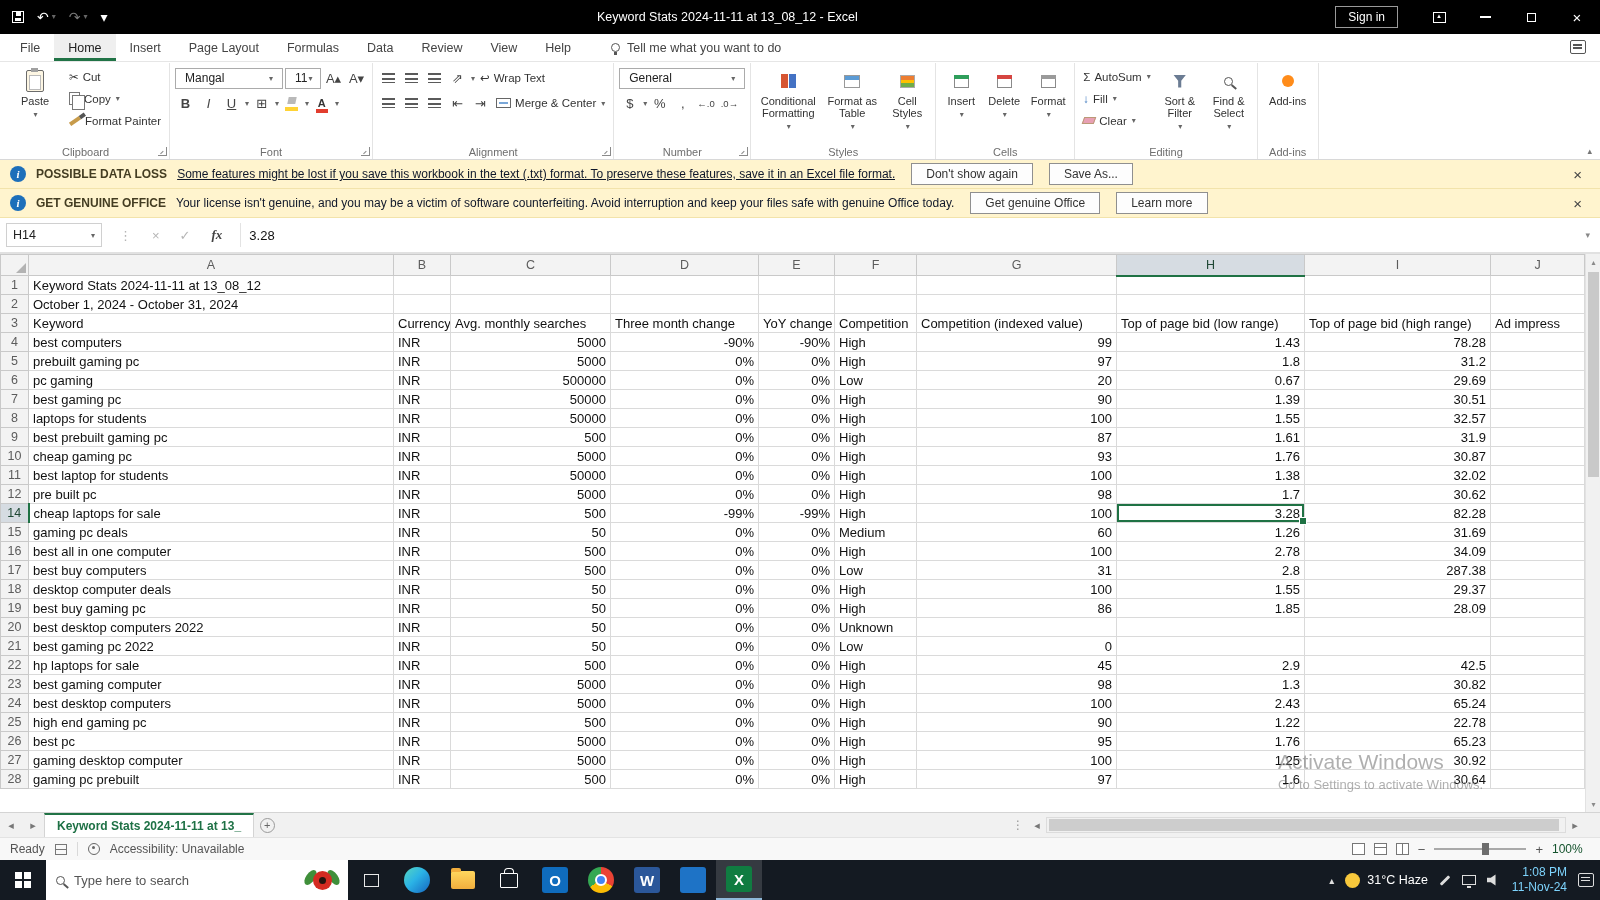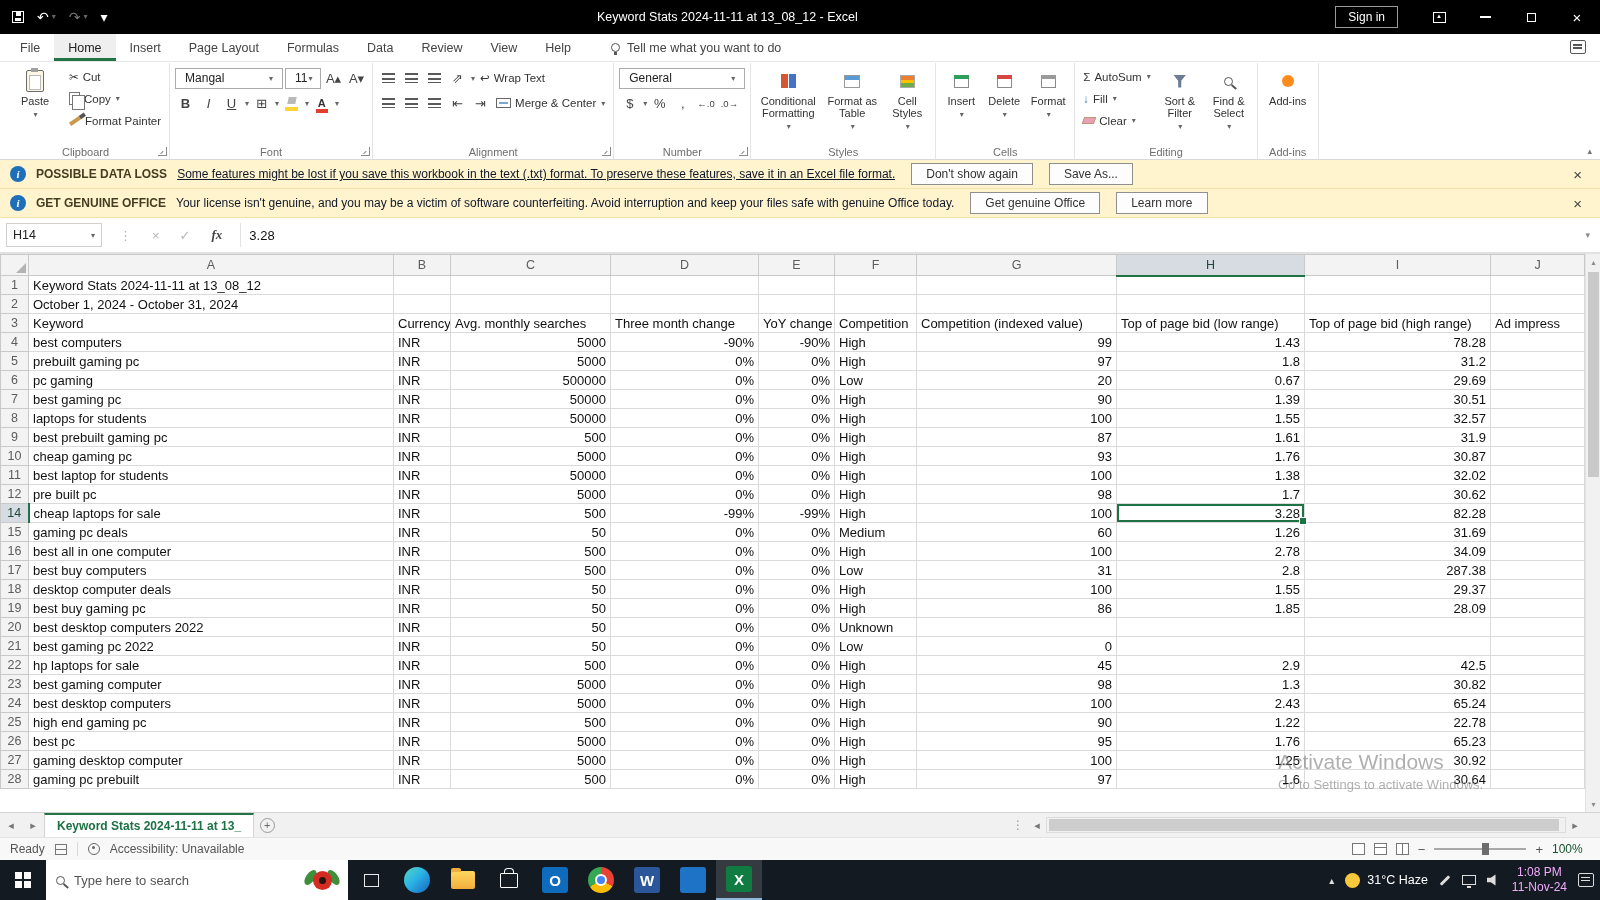--- a/index.html
+++ b/index.html
@@ -183,7 +183,7 @@
 .ic-net{width:14px;height:10px;border:1.5px solid #ddd;position:relative}
 .ic-net::after{content:"";position:absolute;left:4px;bottom:-4px;width:4px;height:2.5px;background:#ddd}
 .ic-vol{width:14px;height:12px;background:#ddd;clip-path:polygon(0 32%,28% 32%,62% 5%,62% 95%,28% 68%,0 68%)}
-.clock{text-align:center;font-size:12px;line-height:15px;color:#f0abfc;white-space:nowrap}
+.clock{text-align:right;font-size:12px;line-height:15px;color:#7dd3fc;white-space:nowrap}
 .ic-action{width:16px;height:14px;border:1.6px solid #ddd;border-radius:2px;position:relative}
 .ic-action::after{content:"";position:absolute;left:2px;top:3px;width:9px;height:1.4px;background:#ddd;box-shadow:0 3px 0 #ddd}
 

